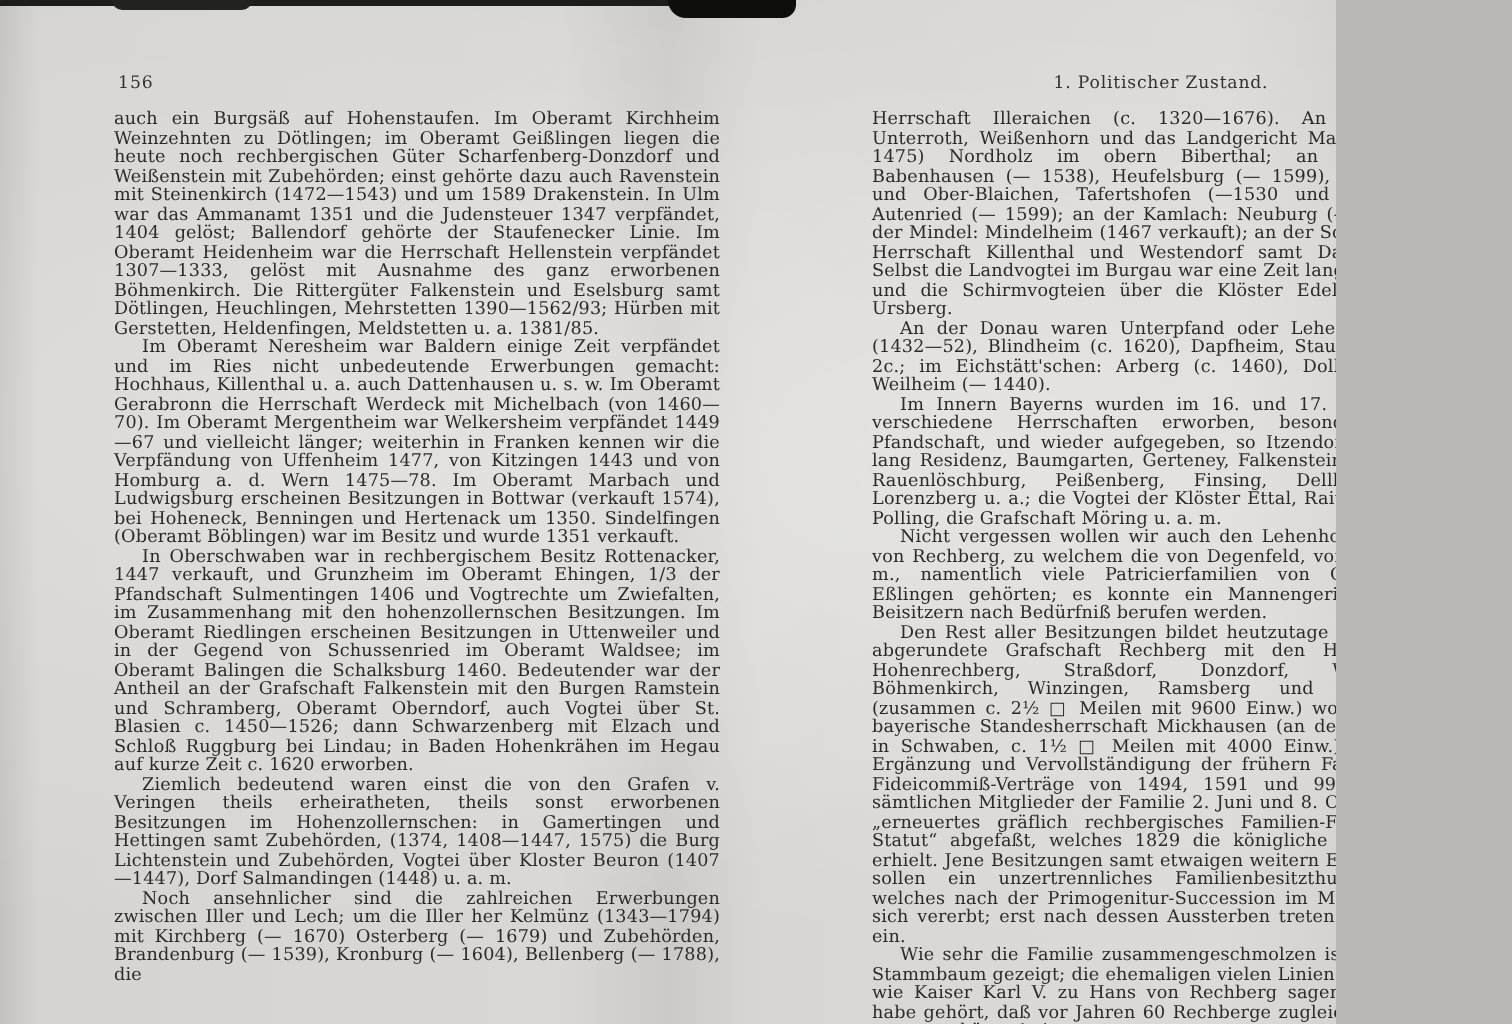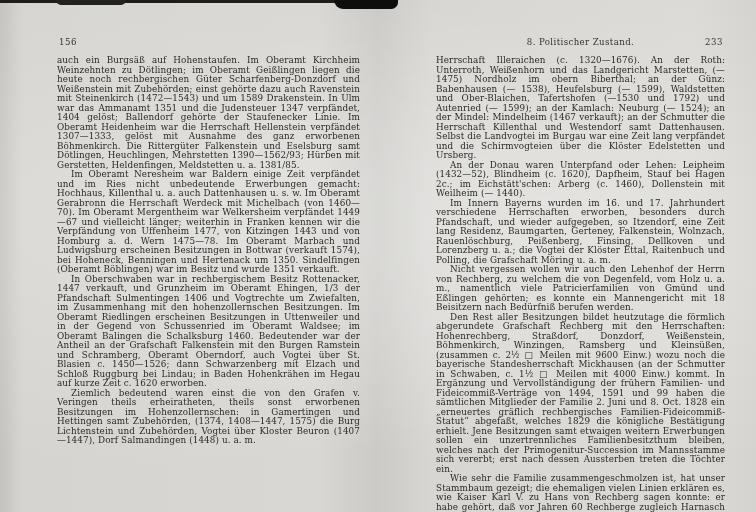--- a/index.html
+++ b/index.html
@@ -9,7 +9,7 @@
     background:#b9b8b4;
   }
   .scan {
-    position:relative; width:756px; height:512px; overflow:hidden;
+    position:relative; width:668px; height:512px; overflow:hidden;
     color:#2b2a26;
     background:
       radial-gradient(ellipse at 22% 42%, rgba(255,255,255,0.22), transparent 62%),

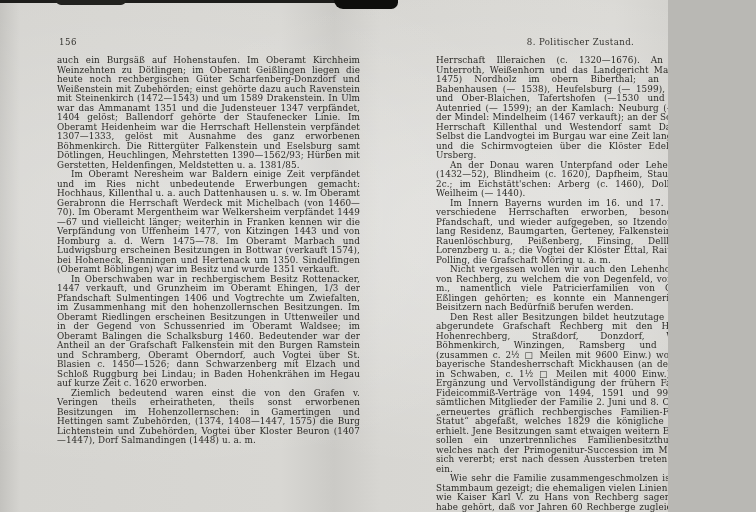--- a/index.html
+++ b/index.html
@@ -63,7 +63,7 @@
 
   <div class="page page-right">
     <div class="page-header">
-      <div class="running-title">8. Politischer Zustand.</div>
+      <div class="running-title">1. Politischer Zustand.</div>
       <span class="page-number">233</span>
     </div>
     <div class="page-body">

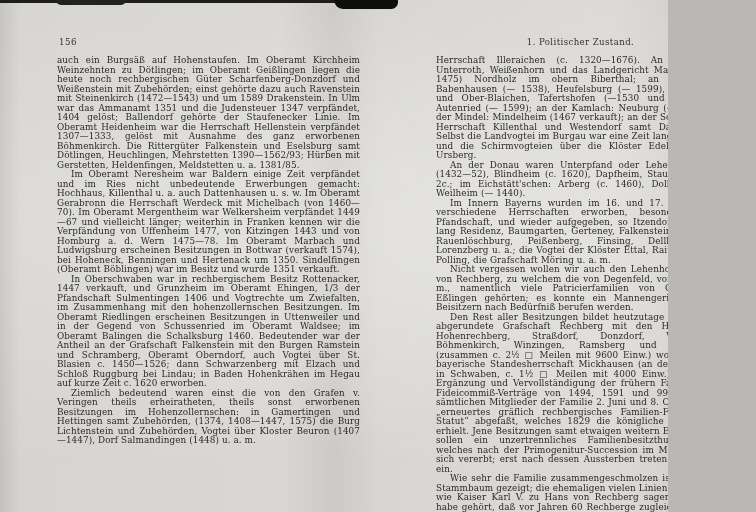--- a/index.html
+++ b/index.html
@@ -58,6 +58,7 @@
       <p class="para indent">Im Oberamt Neresheim war Baldern einige Zeit verpfändet und im Ries nicht unbedeutende Erwerbungen gemacht: Hochhaus, Killenthal u. a. auch Dattenhausen u. s. w. Im Oberamt Gerabronn die Herrschaft Werdeck mit Michelbach (von 1460—70). Im Oberamt Mergentheim war Welkersheim verpfändet 1449—67 und vielleicht länger; weiterhin in Franken kennen wir die Verpfändung von Uffenheim 1477, von Kitzingen 1443 und von Homburg a. d. Wern 1475—78. Im Oberamt Marbach und Ludwigsburg erscheinen Besitzungen in Bottwar (verkauft 1574), bei Hoheneck, Benningen und Hertenack um 1350. Sindelfingen (Oberamt Böblingen) war im Besitz und wurde 1351 verkauft.</p>
       <p class="para indent">In Oberschwaben war in rechbergischem Besitz Rottenacker, 1447 verkauft, und Grunzheim im Oberamt Ehingen, 1/3 der Pfandschaft Sulmentingen 1406 und Vogtrechte um Zwiefalten, im Zusammenhang mit den hohenzollernschen Besitzungen. Im Oberamt Riedlingen erscheinen Besitzungen in Uttenweiler und in der Gegend von Schussenried im Oberamt Waldsee; im Oberamt Balingen die Schalksburg 1460. Bedeutender war der Antheil an der Grafschaft Falkenstein mit den Burgen Ramstein und Schramberg, Oberamt Oberndorf, auch Vogtei über St. Blasien c. 1450—1526; dann Schwarzenberg mit Elzach und Schloß Ruggburg bei Lindau; in Baden Hohenkrähen im Hegau auf kurze Zeit c. 1620 erworben.</p>
       <p class="para indent">Ziemlich bedeutend waren einst die von den Grafen v. Veringen theils erheiratheten, theils sonst erworbenen Besitzungen im Hohenzollernschen: in Gamertingen und Hettingen samt Zubehörden, (1374, 1408—1447, 1575) die Burg Lichtenstein und Zubehörden, Vogtei über Kloster Beuron (1407—1447), Dorf Salmandingen (1448) u. a. m.</p>
+      <p class="para indent">Noch ansehnlicher sind die zahlreichen Erwerbungen zwischen Iller und Lech; um die Iller her Kelmünz (1343—1794) mit Kirchberg (— 1670) Osterberg (— 1679) und Zubehörden, Brandenburg (— 1539), Kronburg (— 1604), Bellenberg (— 1788), die</p>
     </div>
   </div>
 

